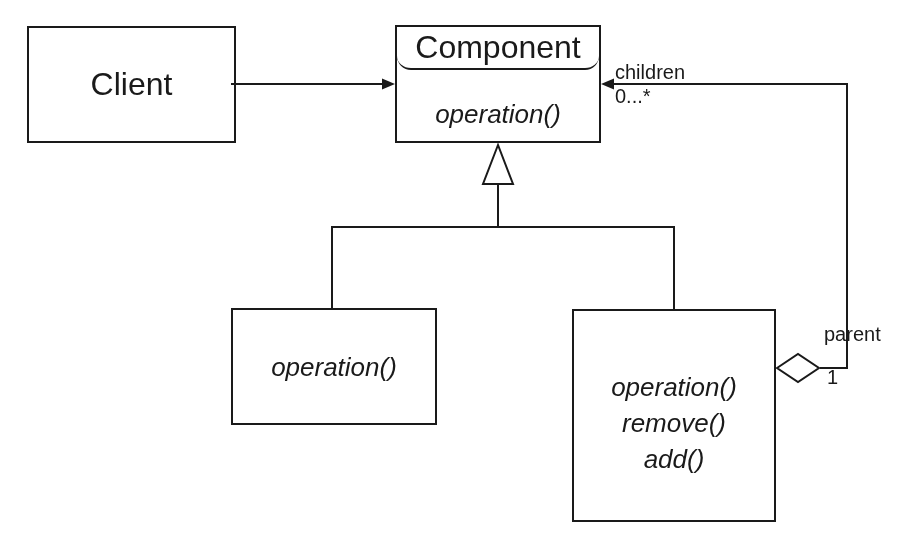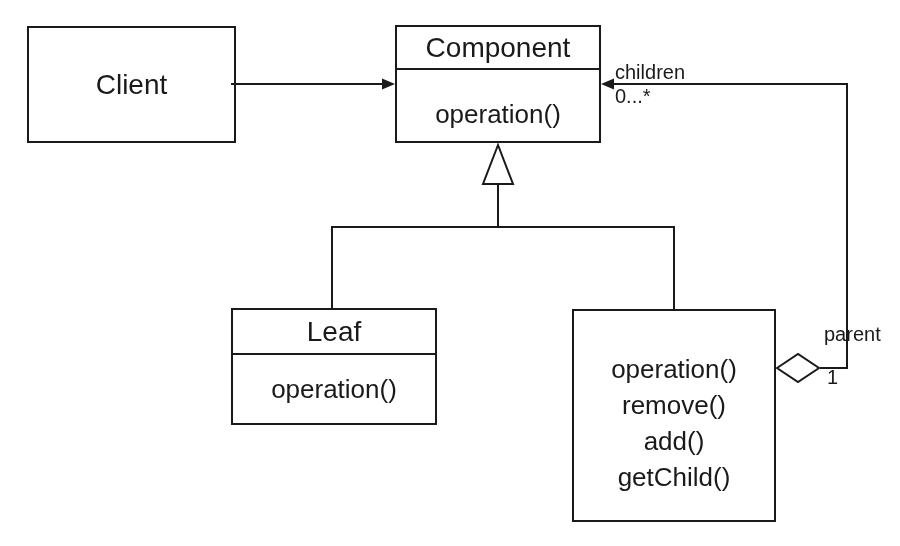--- a/index.html
+++ b/index.html
@@ -29,10 +29,11 @@
     display: flex;
     align-items: center;
     justify-content: center;
-    font-size: 28px;
+    font-size: 32px;
     border-bottom: 2px solid #1a1a1a;
     box-sizing: border-box;
     flex: 0 0 auto;
+    border-radius: 14px;
   }
   .class-title.no-divider {
     border-bottom: none;

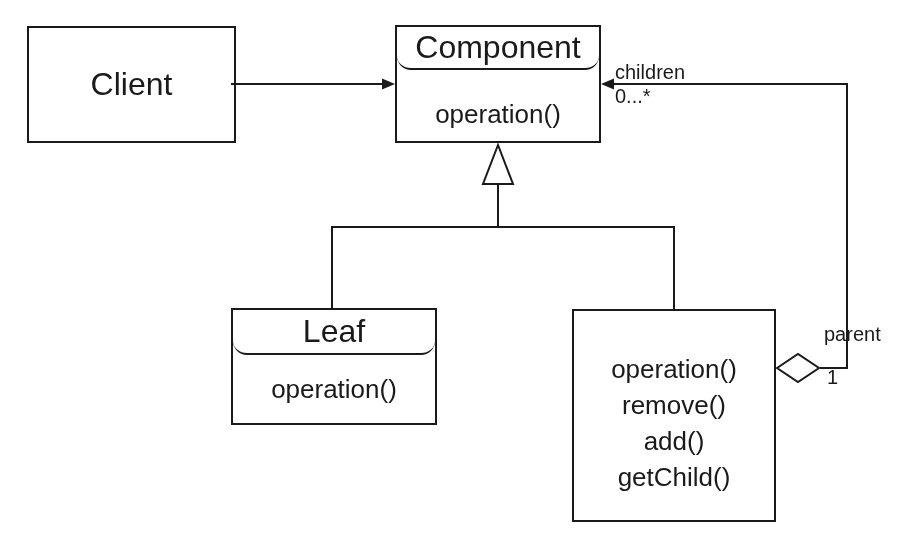--- a/index.html
+++ b/index.html
@@ -52,6 +52,7 @@
     line-height: 36px;
     text-align: center;
     white-space: nowrap;
+    font-style: italic;
   }
   #connectors {
     position: absolute;

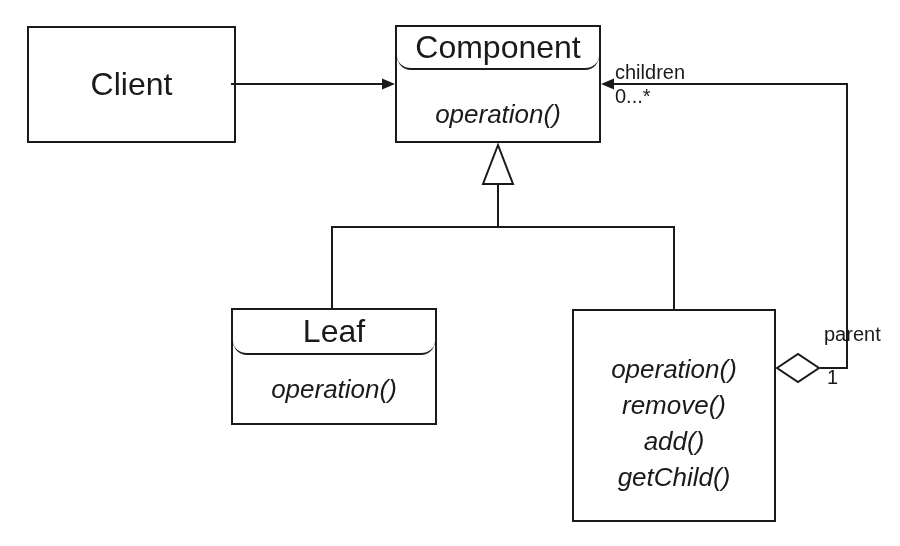--- a/index.html
+++ b/index.html
@@ -89,7 +89,6 @@
   </div>
 
   <div class="class-box" style="left:231px; top:308px; width:206px; height:117px;">
-    <div class="class-title" style="height:45px;">Leaf</div>
     <div class="class-body">
       <div class="method-row">operation()</div>
     </div>

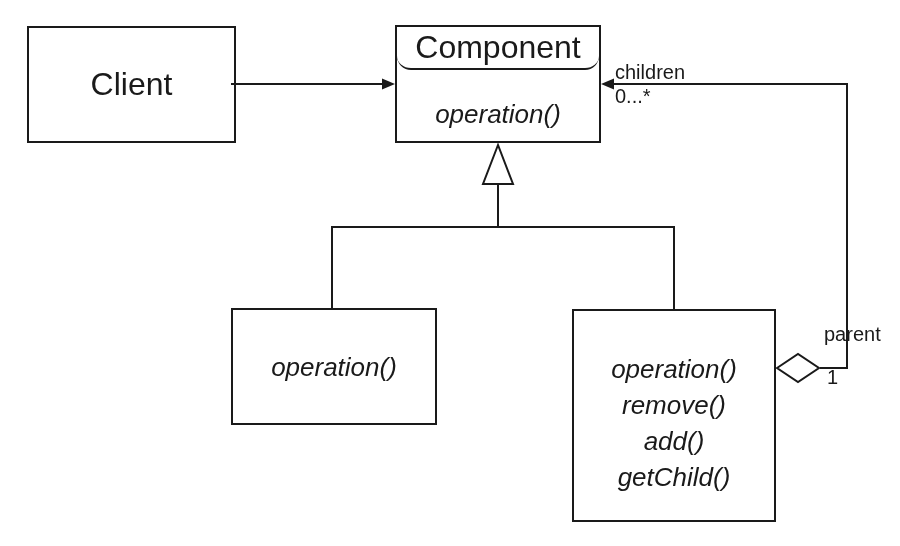--- a/index.html
+++ b/index.html
@@ -99,7 +99,6 @@
       <div class="method-row">operation()</div>
       <div class="method-row">remove()</div>
       <div class="method-row">add()</div>
-      <div class="method-row">getChild()</div>
     </div>
   </div>
 

